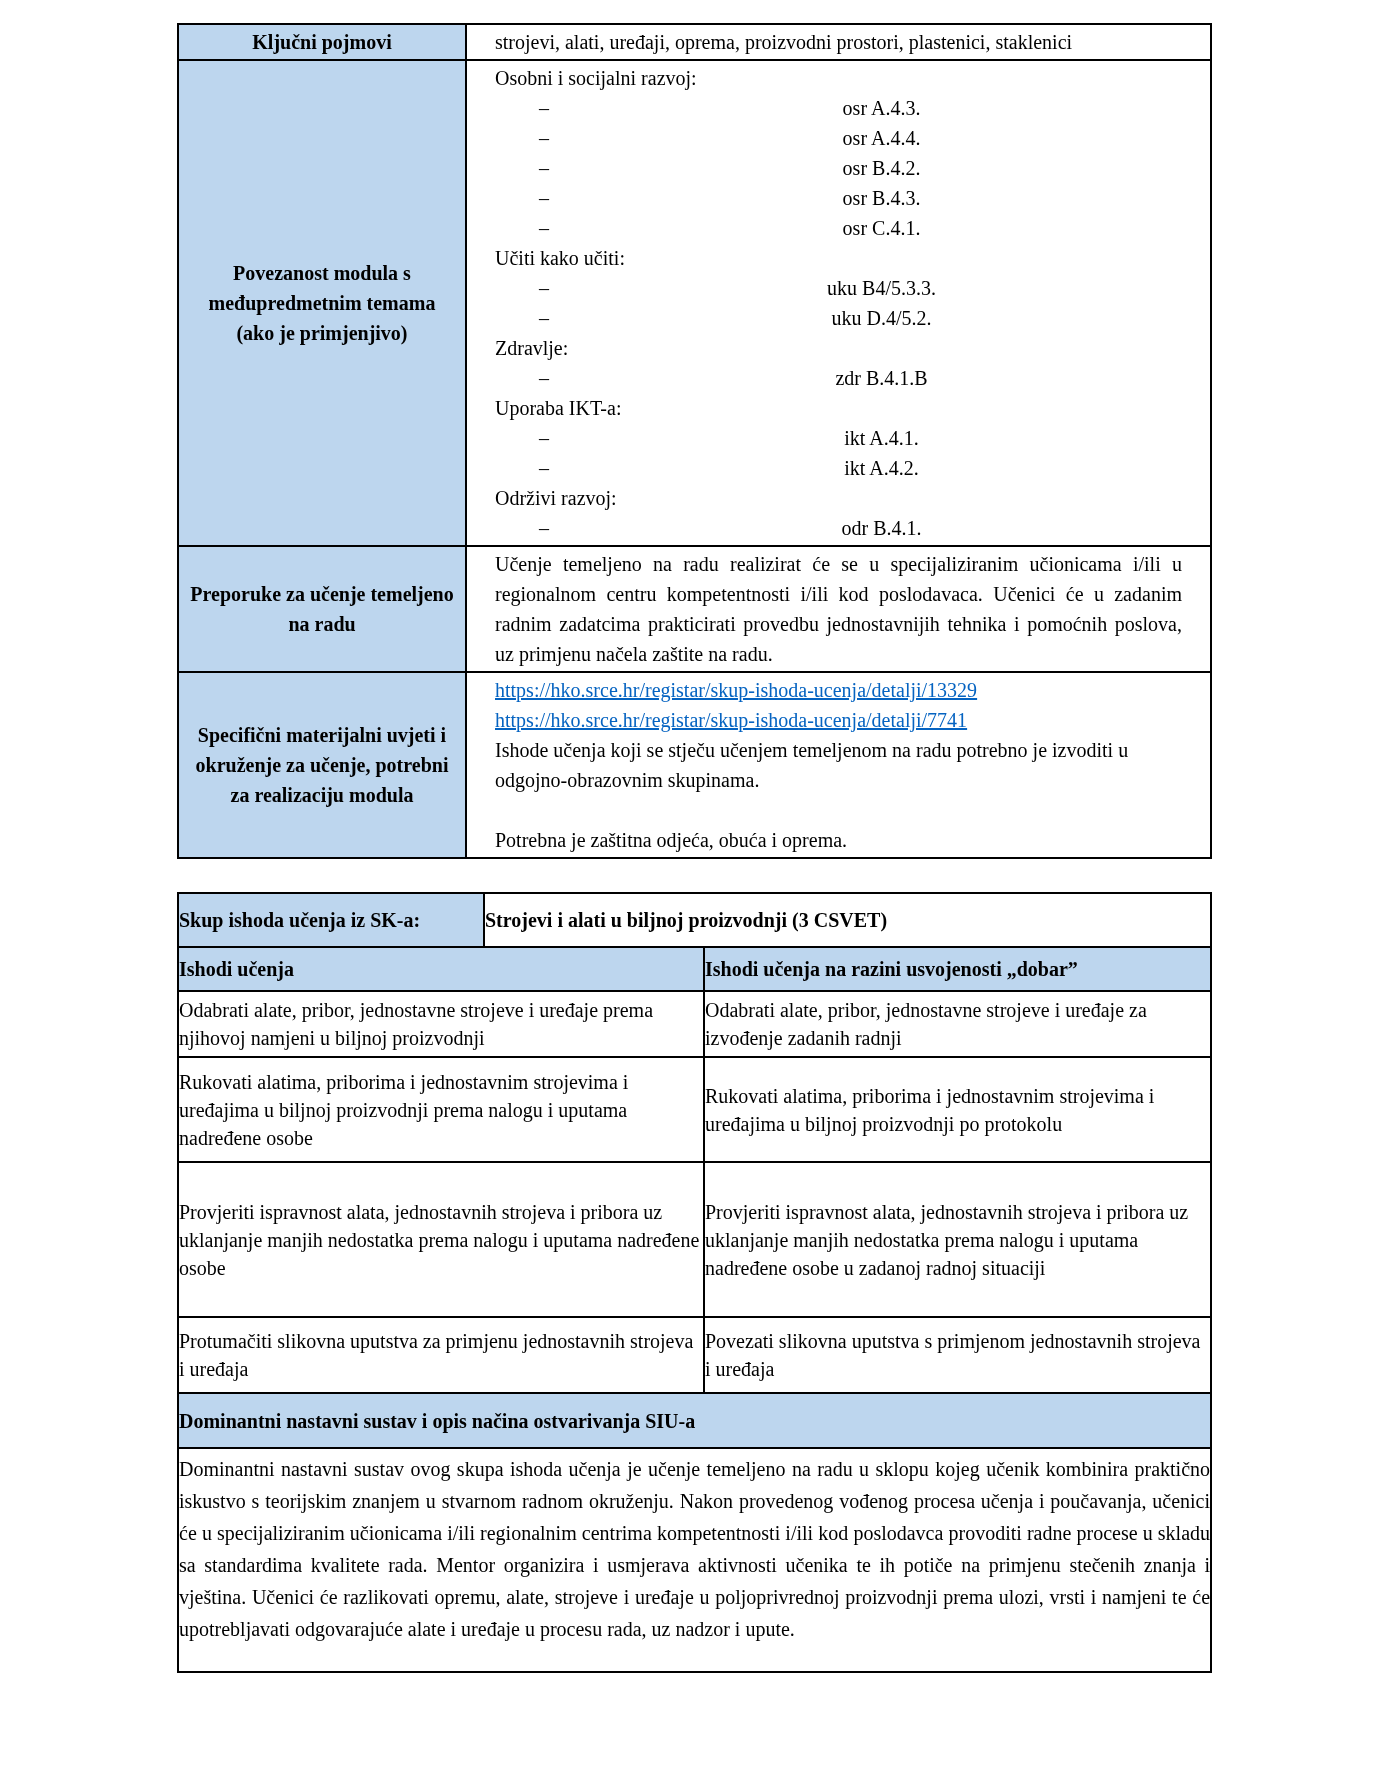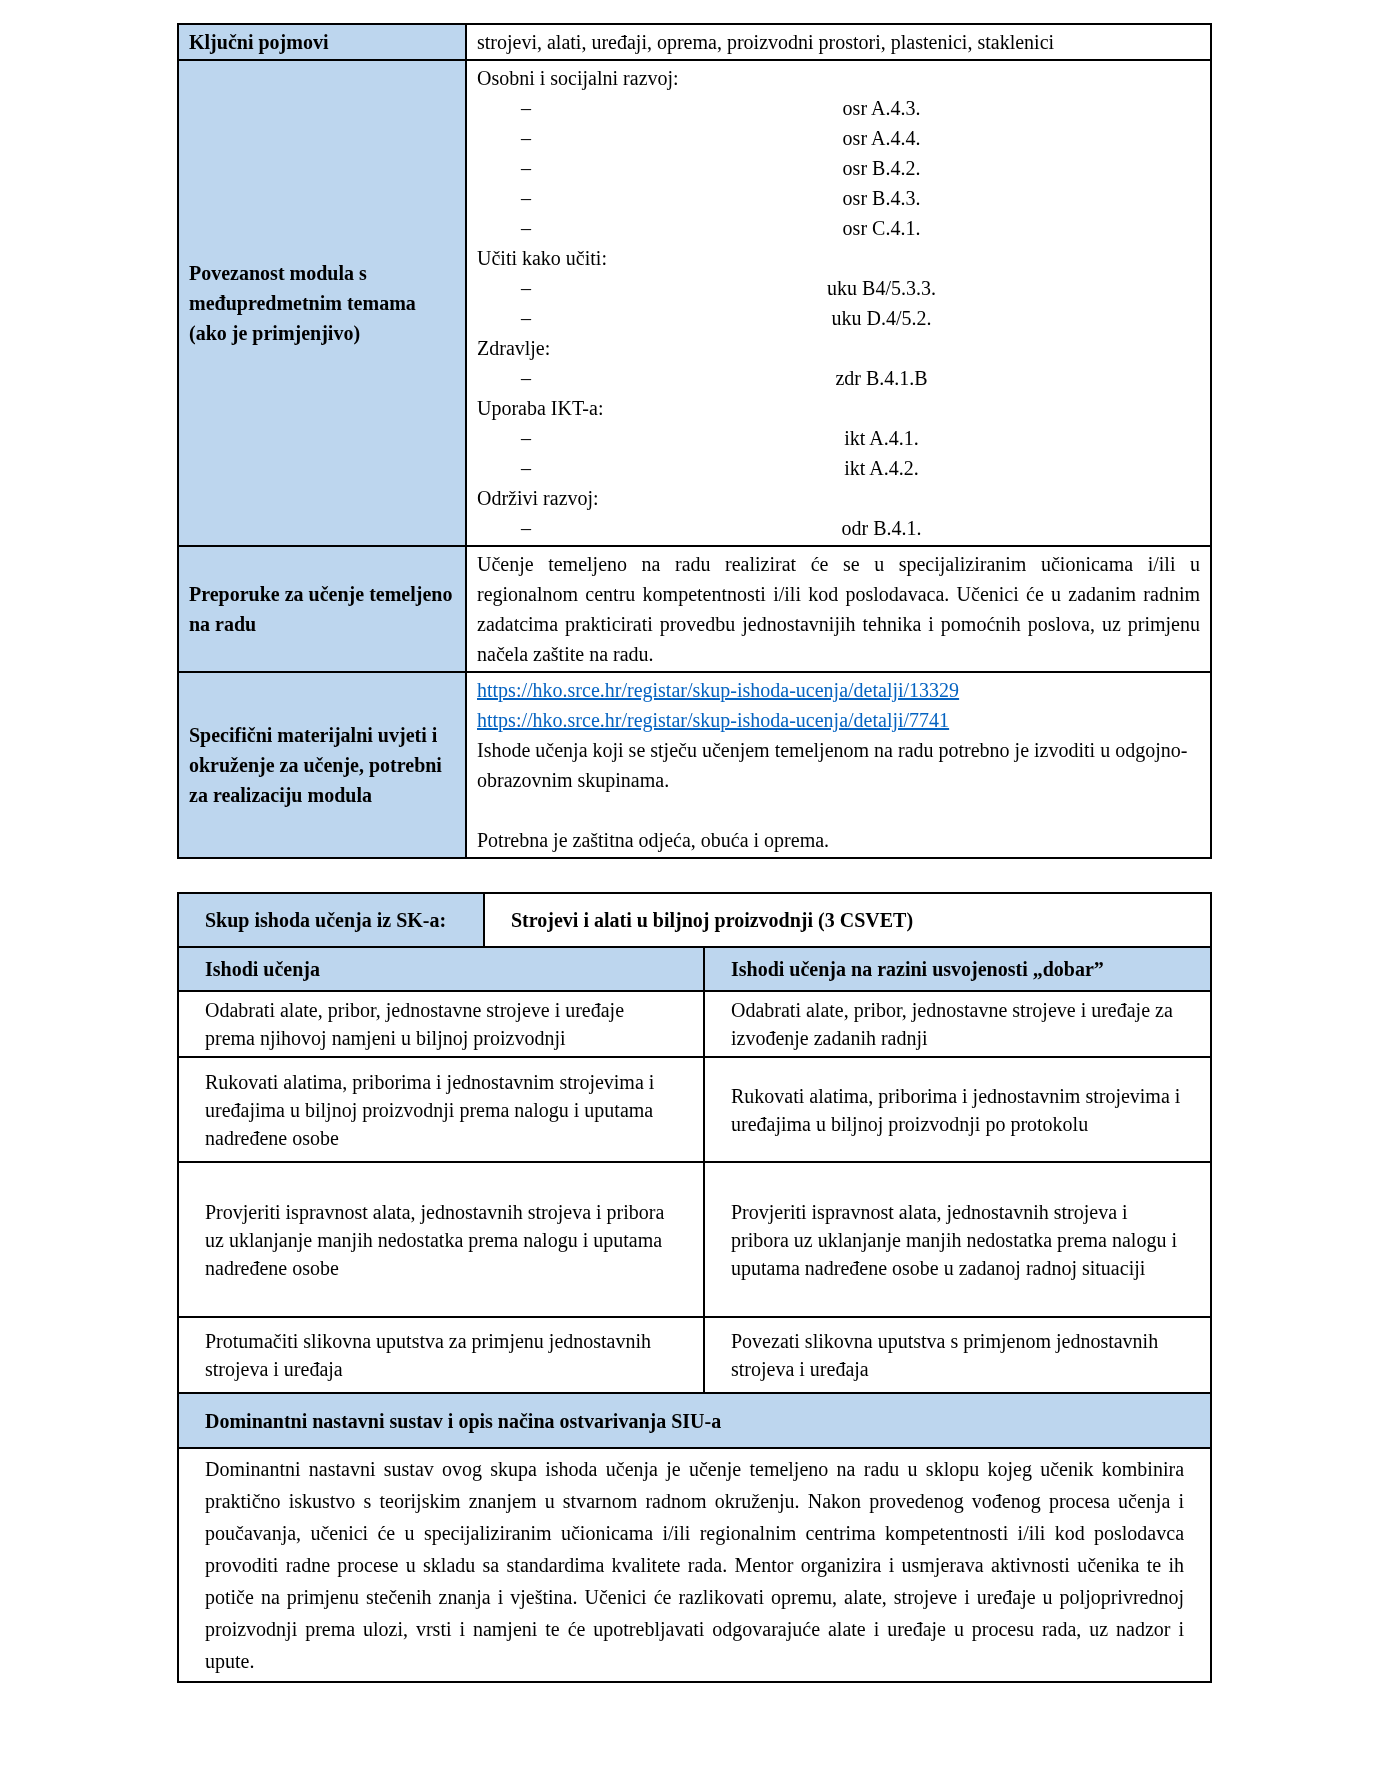--- a/index.html
+++ b/index.html
@@ -18,7 +18,7 @@
   .t1{position:absolute;left:177px;top:23px;width:1033px;}
   .t1 .label{
     width:288px;background:#BDD6EE;font-weight:bold;
-    vertical-align:middle;padding:2px 10px;line-height:30px;
+    vertical-align:middle;padding:2px 10px;line-height:30px;text-align:center;
   }
   .t1 .content{vertical-align:top;padding:2px 10px;line-height:30px;}
   .t1 .r-kljucni{height:34px;}

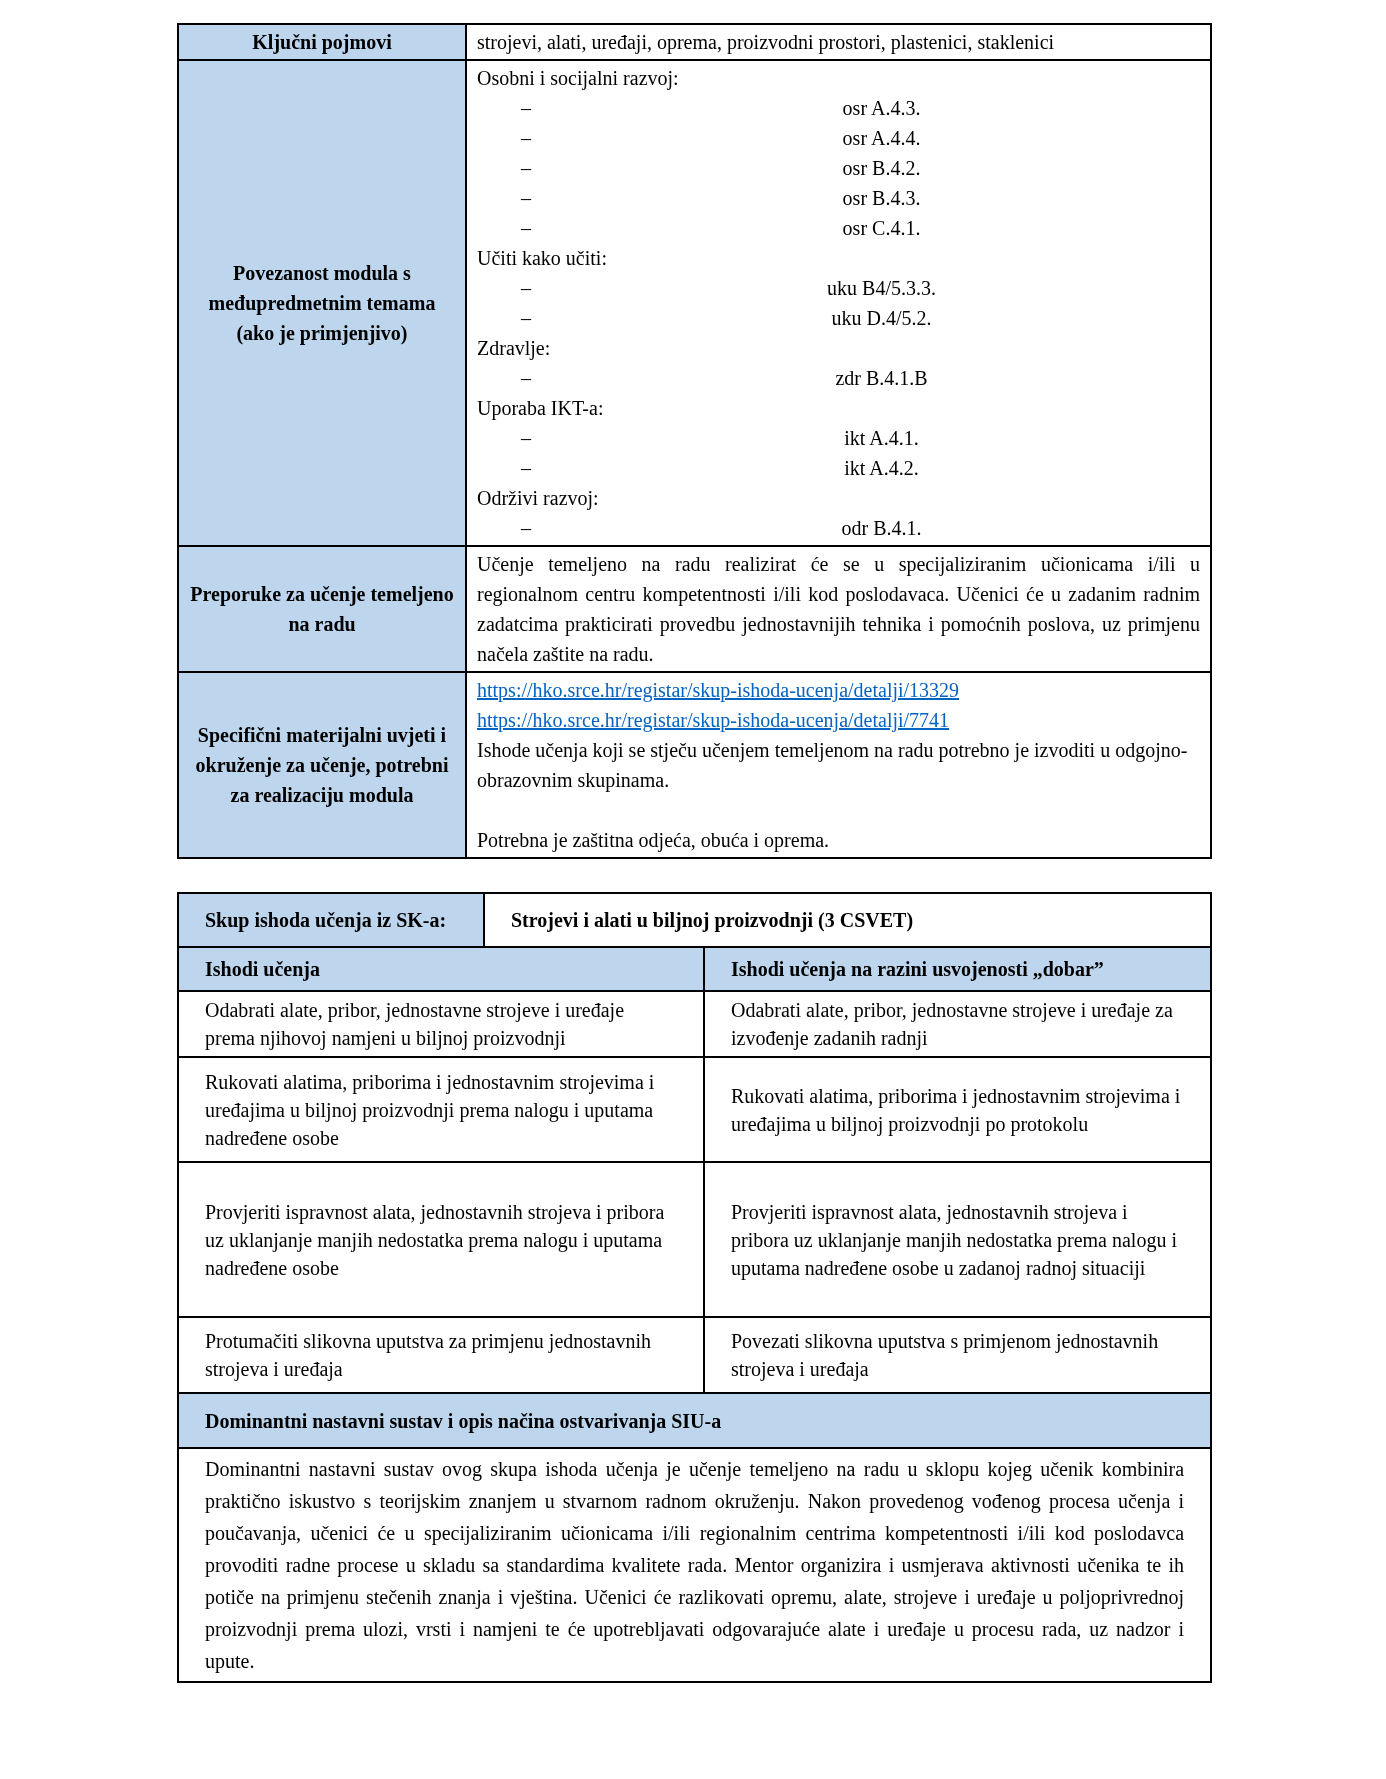--- a/index.html
+++ b/index.html
@@ -20,7 +20,7 @@
     width:288px;background:#BDD6EE;font-weight:bold;
     vertical-align:middle;padding:2px 10px;line-height:30px;text-align:center;
   }
-  .t1 .content{vertical-align:top;padding:2px 10px;line-height:30px;}
+  .t1 .content{vertical-align:top;padding:2px 28px;line-height:30px;}
   .t1 .r-kljucni{height:34px;}
   .t1 .r-povez{height:479px;}
   .t1 .r-prep{height:121px;}

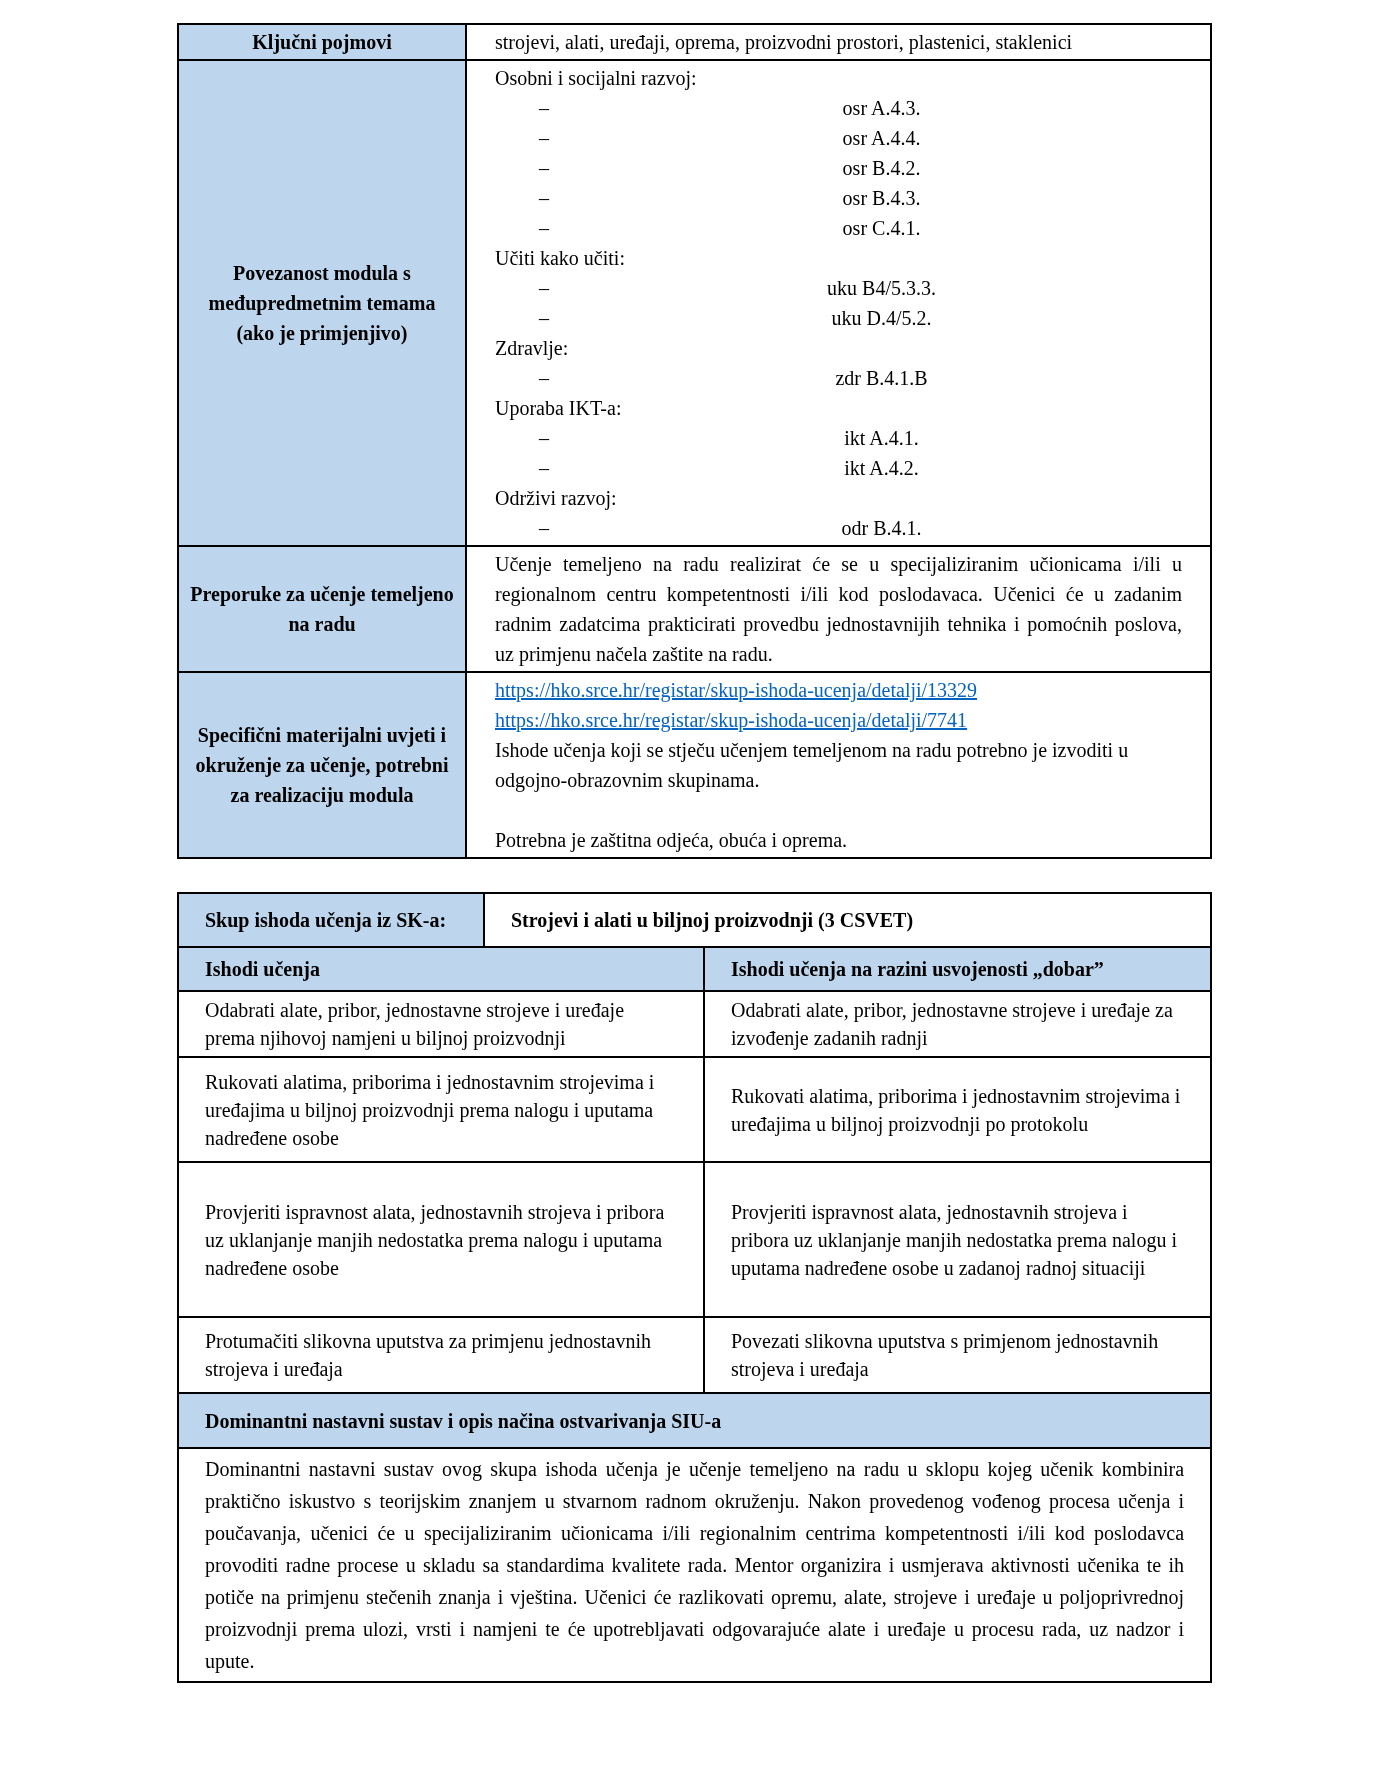--- a/index.html
+++ b/index.html
@@ -38,7 +38,7 @@
 
   
   .t2{position:absolute;left:177px;top:892px;width:1033px;}
-  .t2 td{padding:4px 26px;vertical-align:middle;line-height:28px;}
+  .t2 td{padding:4px 0;vertical-align:middle;line-height:28px;}
   .t2 .blue{background:#BDD6EE;font-weight:bold;}
   .t2 .bold{font-weight:bold;}
   .t2 .r-h1{height:54px;}

